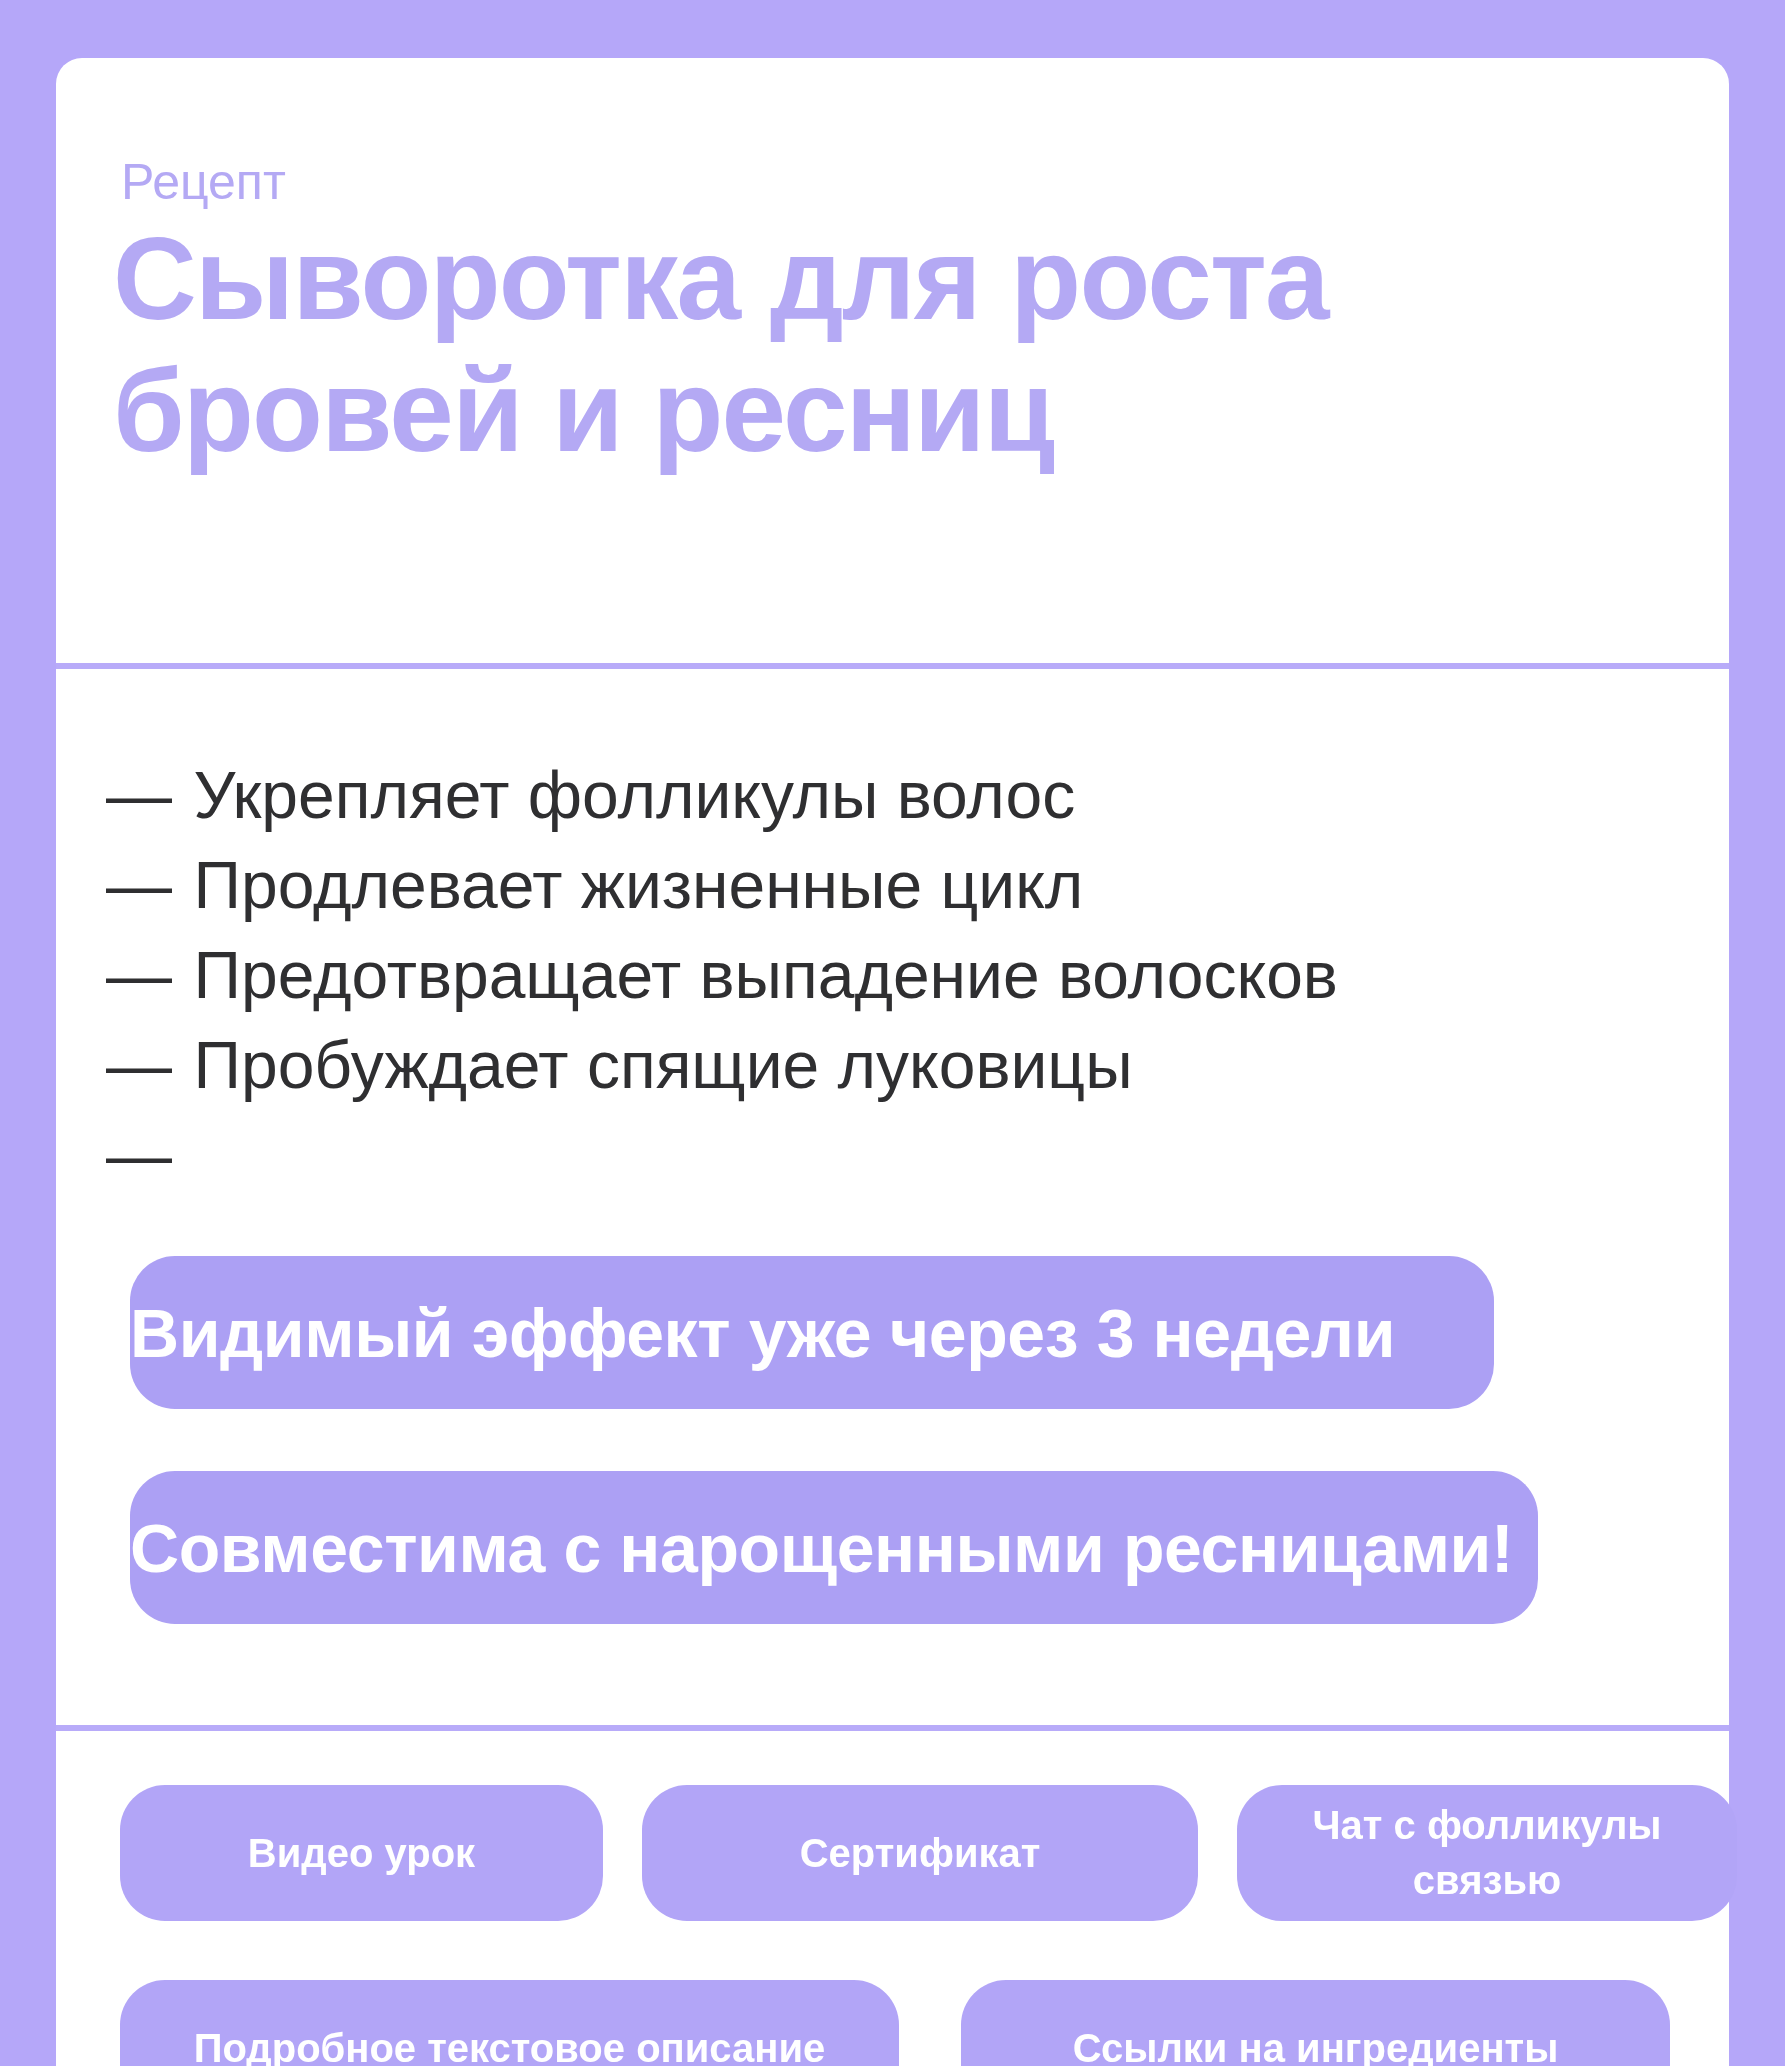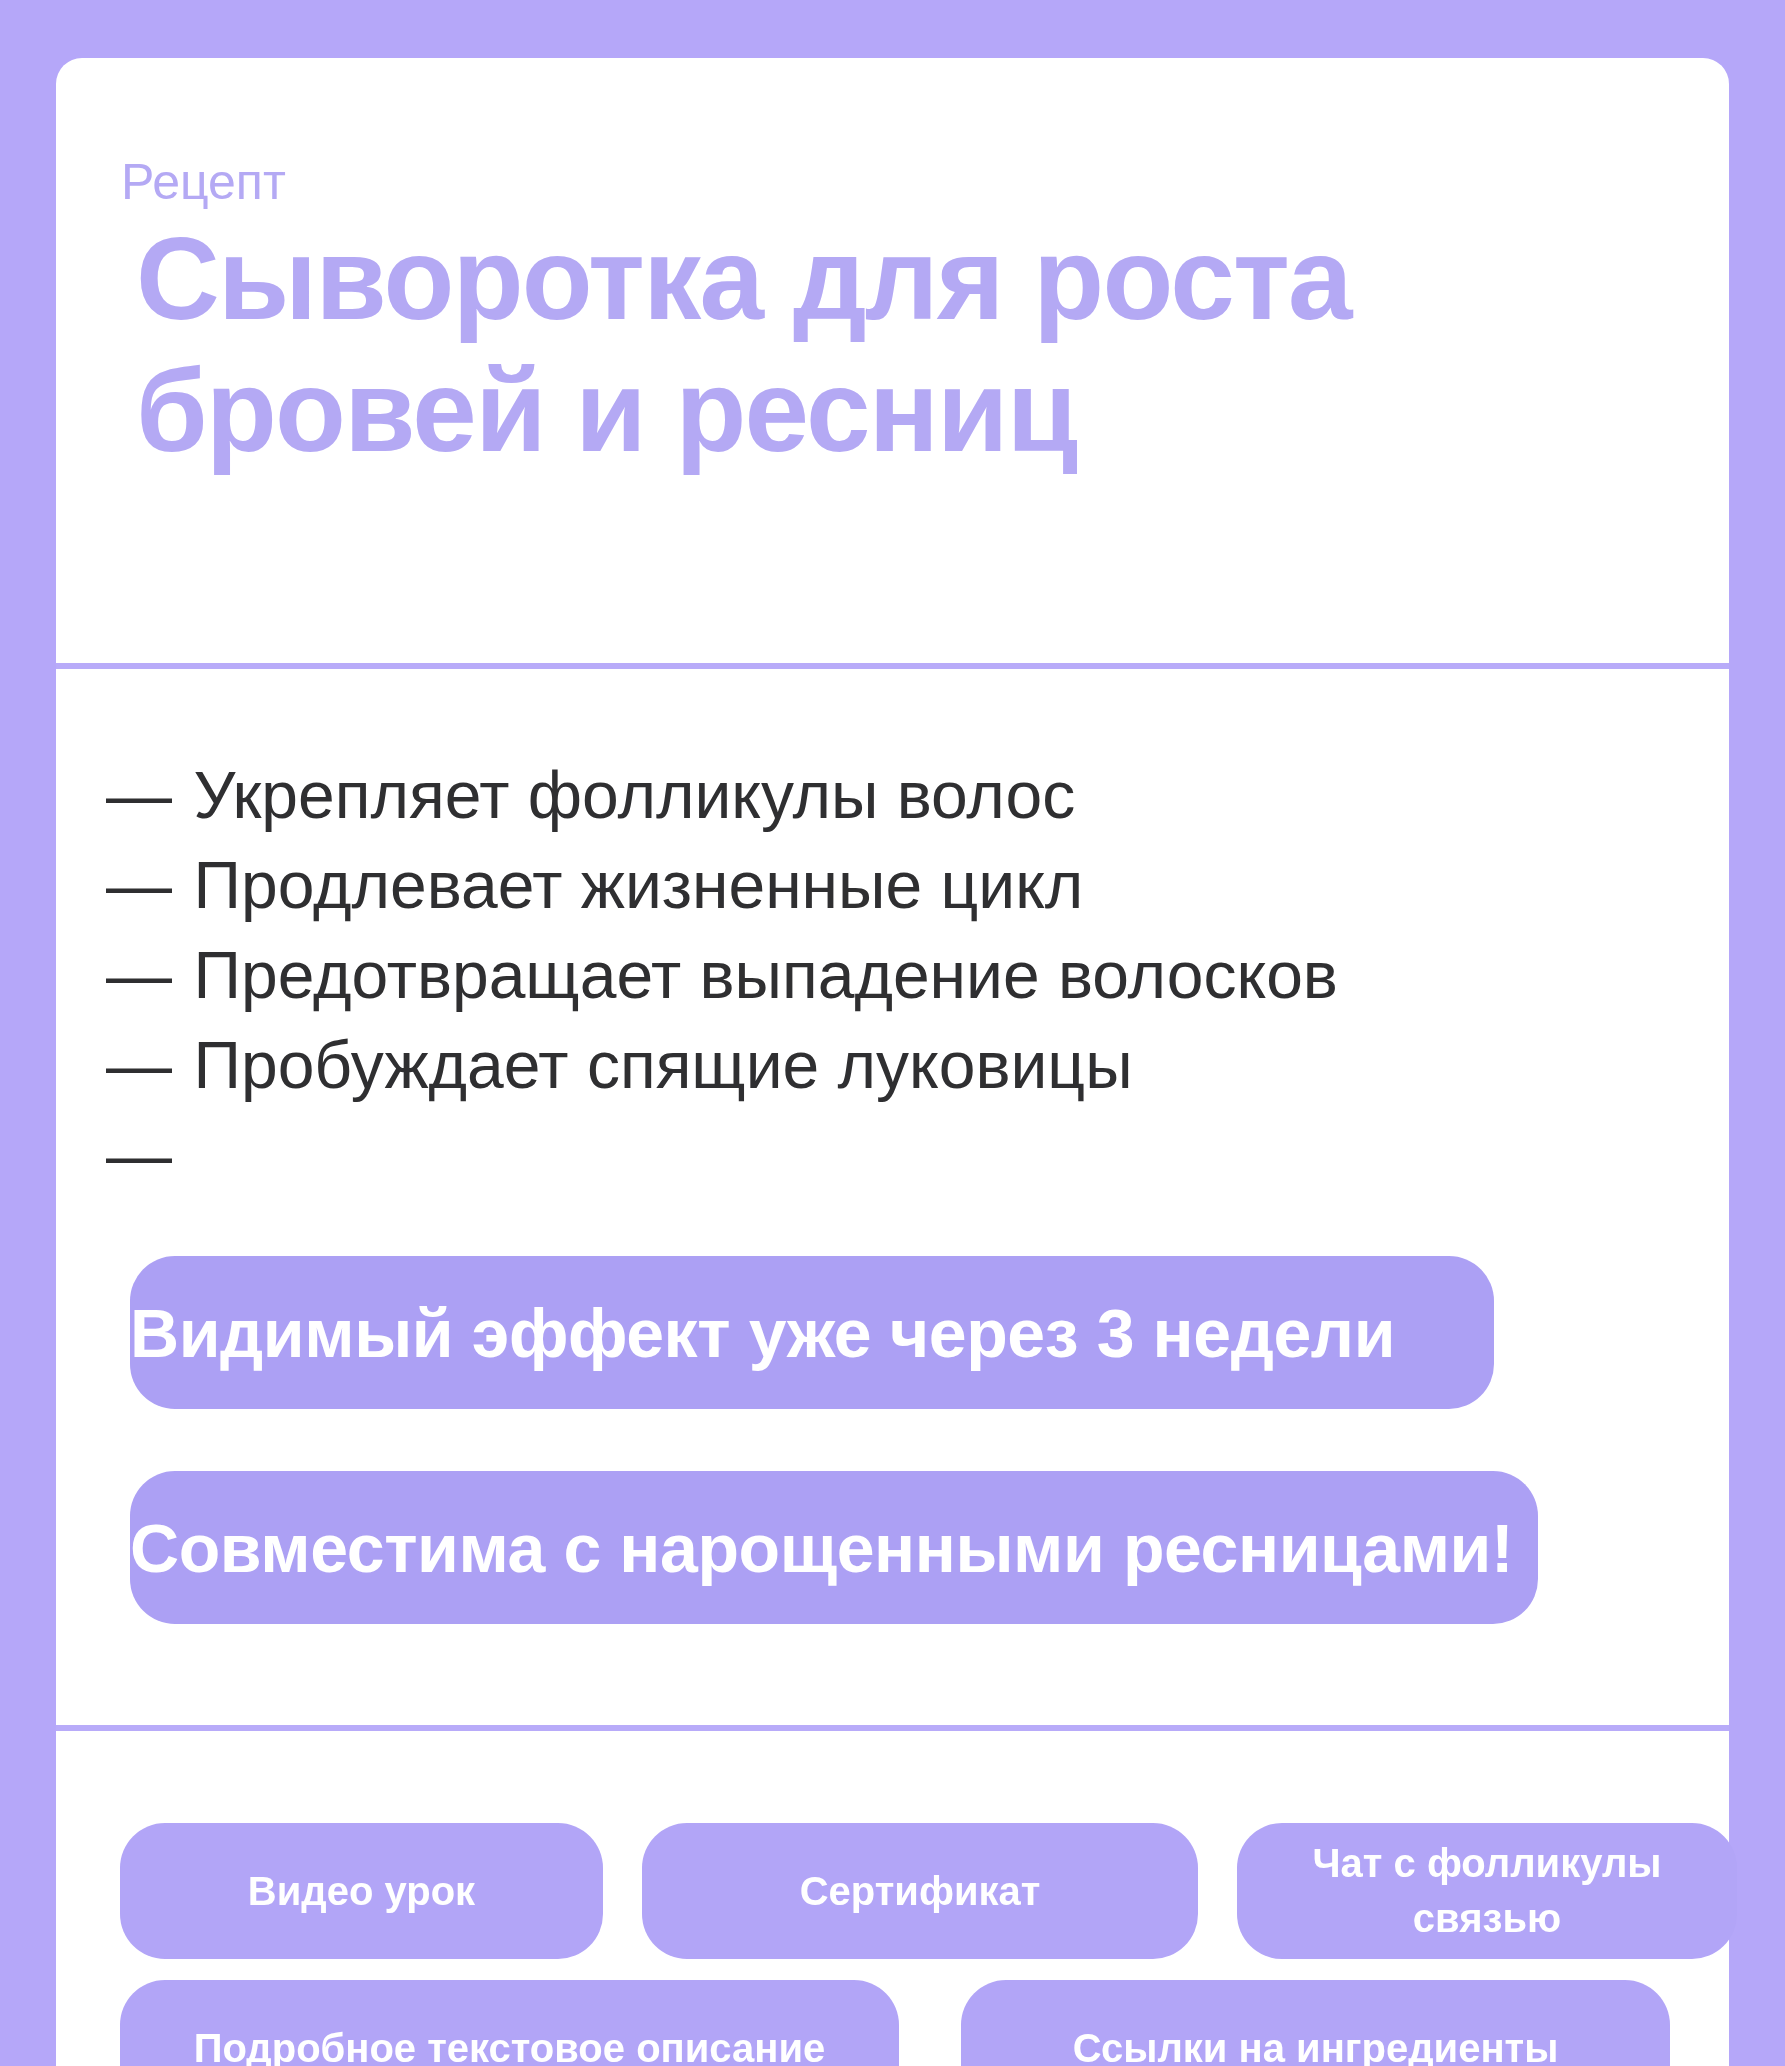--- a/index.html
+++ b/index.html
@@ -38,7 +38,7 @@
   }
   .title{
     position:absolute;
-    left:80px; top:155px;
+    left:57px; top:155px;
     width:1554px;
     font-weight:700;
     color:var(--accent_light);

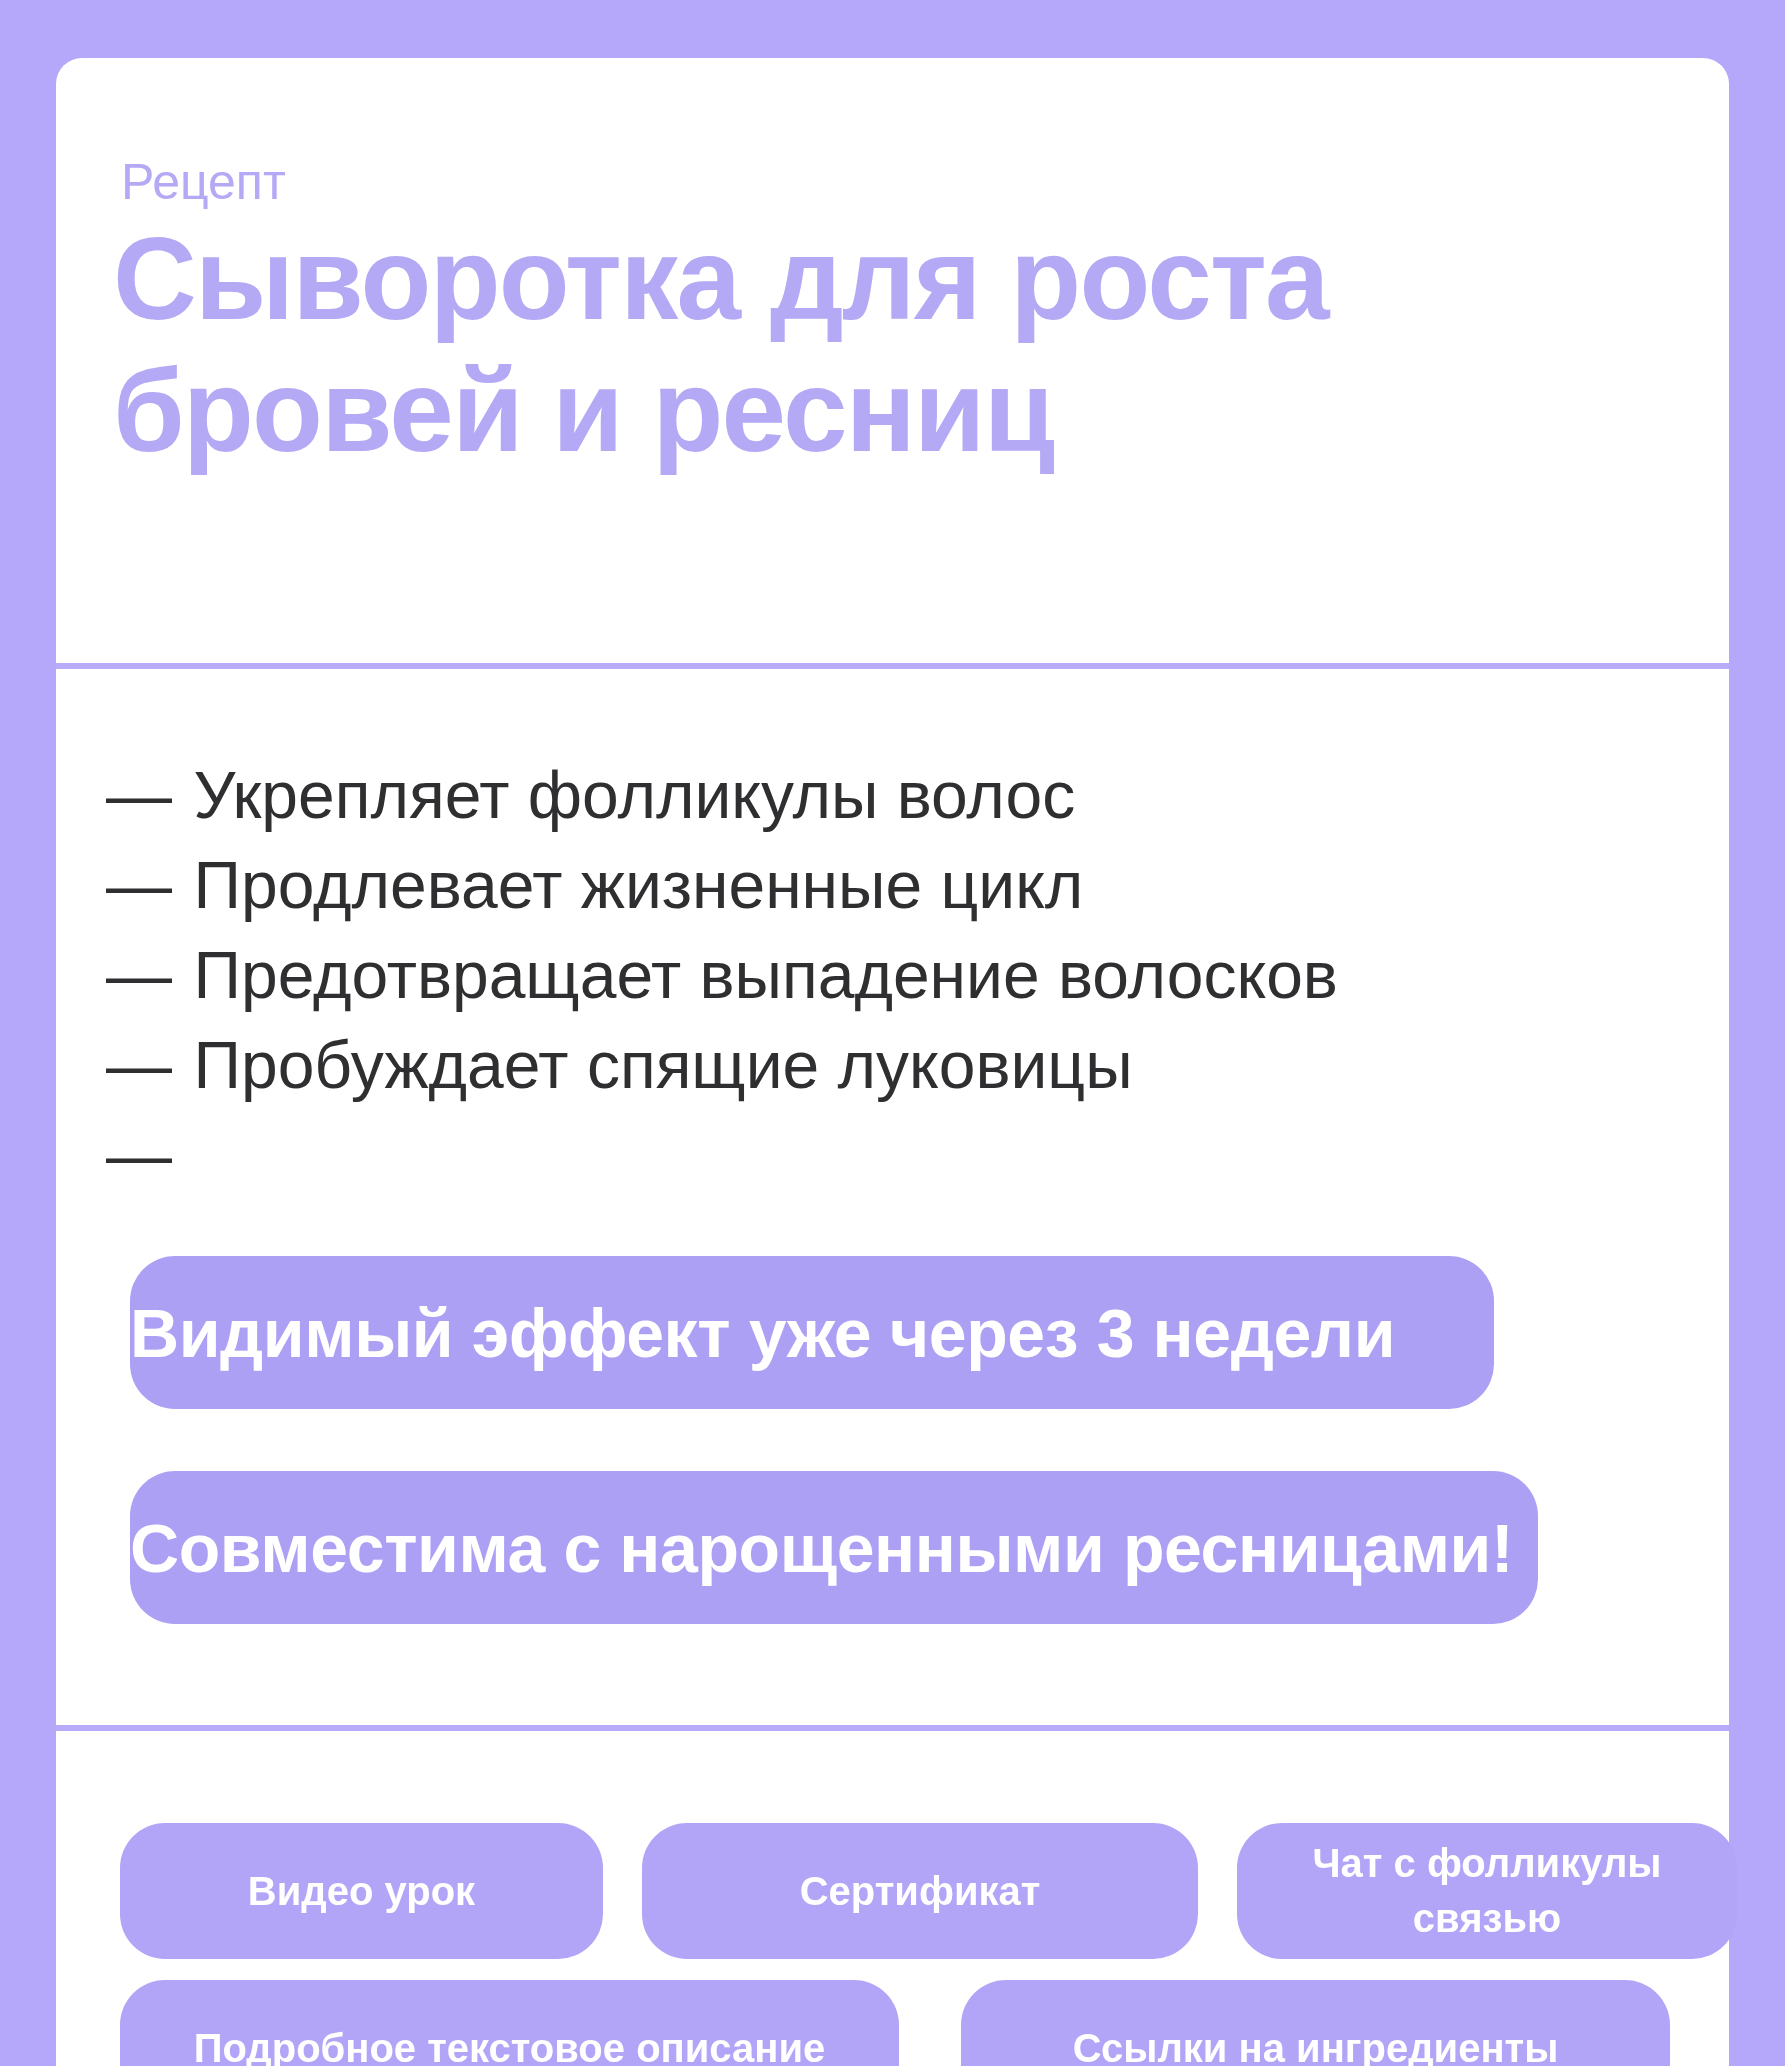--- a/index.html
+++ b/index.html
@@ -88,7 +88,7 @@
     display:flex;
     gap:39px;
   }
-  .btn-row.r1{top:1765px;}
+  .btn-row.r1{top:1727px;}
   .btn-row.r2{top:1922px;gap:62px;}
   .pill{
     height:136px;

